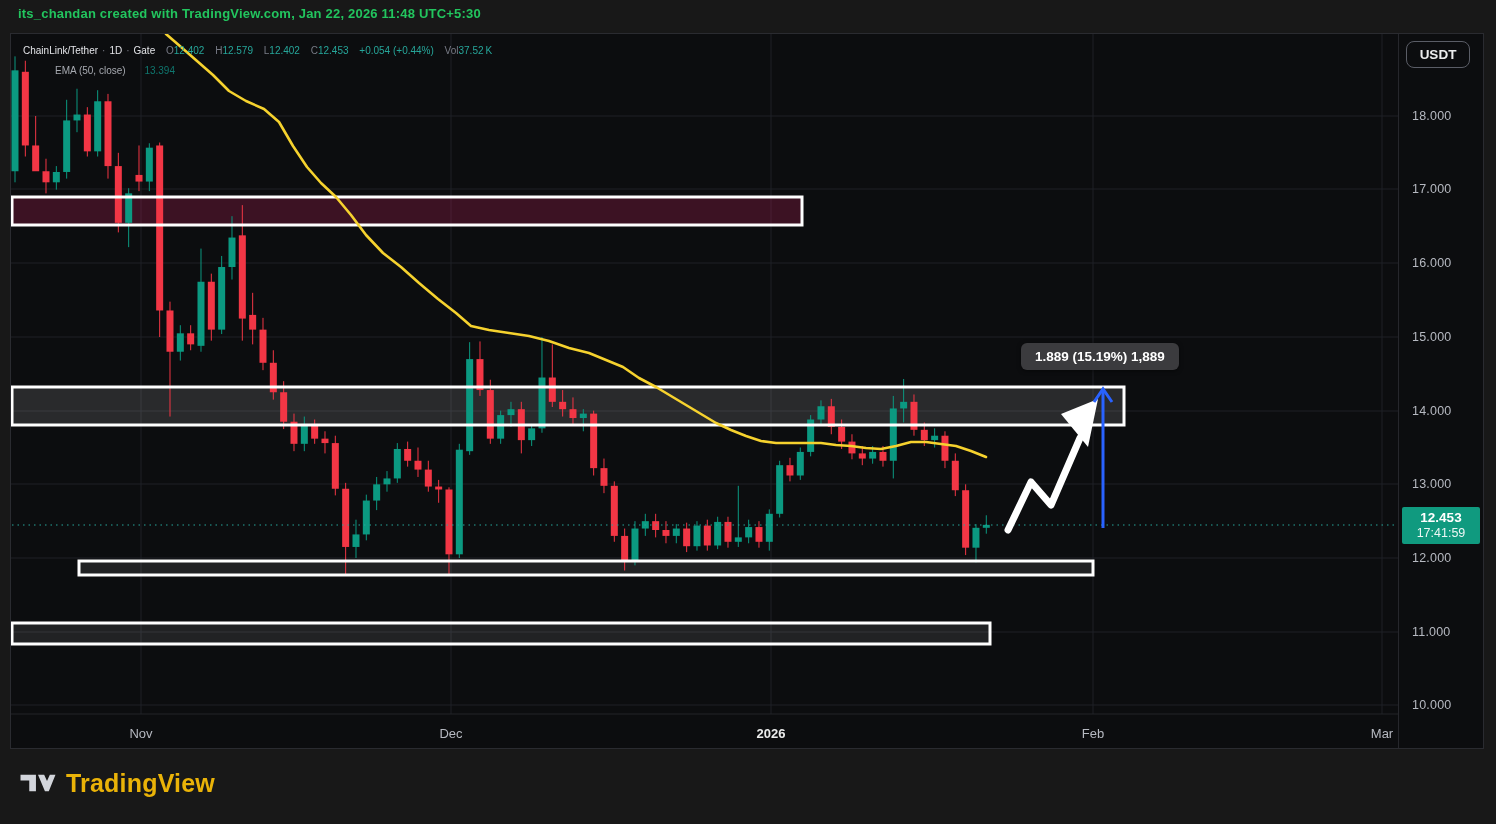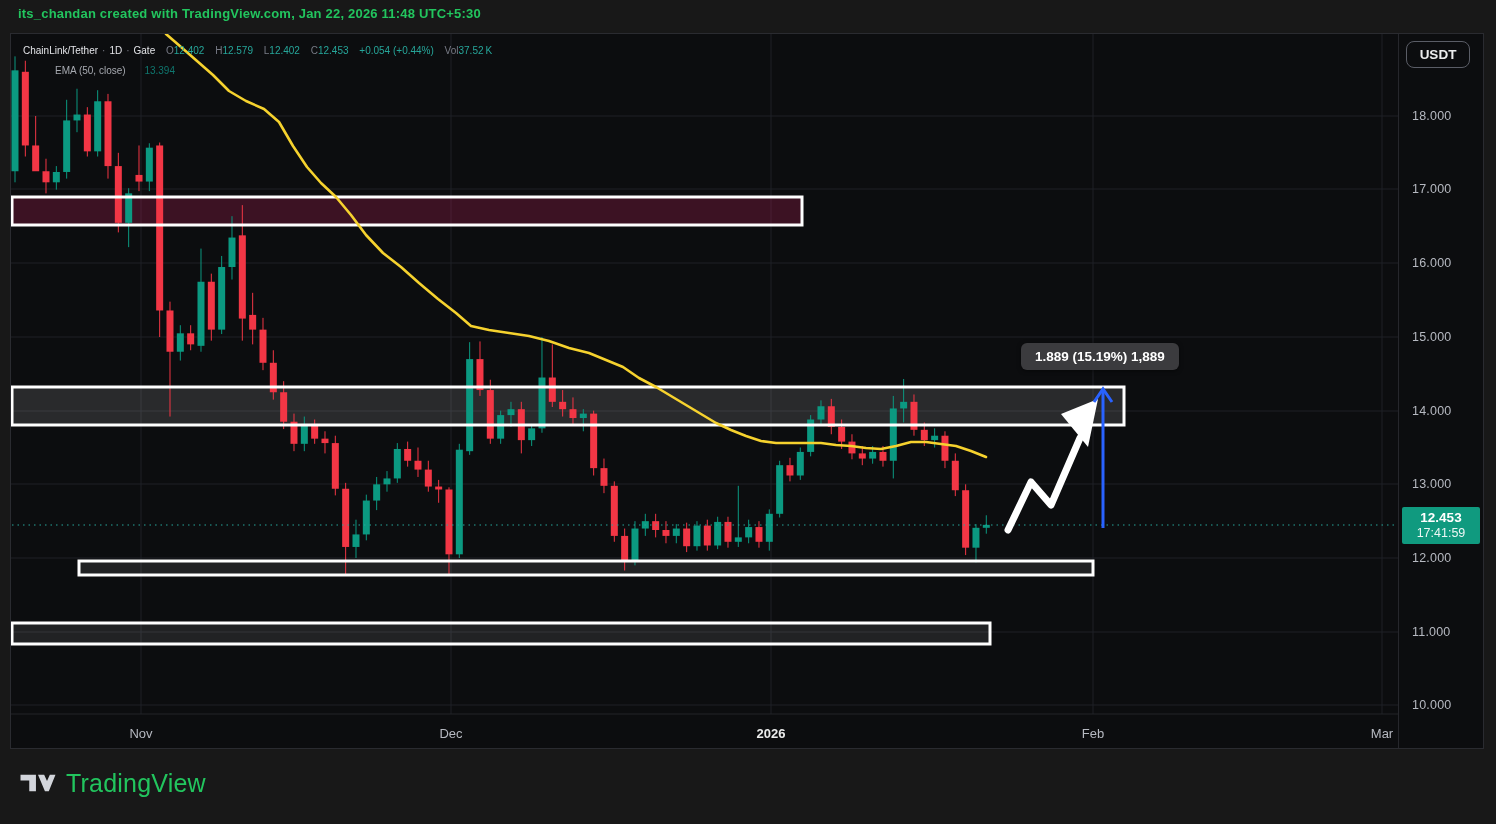--- a/index.html
+++ b/index.html
@@ -60,7 +60,7 @@
   }
   
   .tv-logo{position:absolute;left:20px;top:766px;display:flex;align-items:center;gap:10px;cursor:pointer;}
-  .tv-logo-text{color:#22c55e;font-size:25px;font-weight:400;letter-spacing:.2px;}
+  .tv-logo-text{color:#eab308;font-size:25px;font-weight:700;letter-spacing:.2px;}
 </style>
 </head>
 <body>

